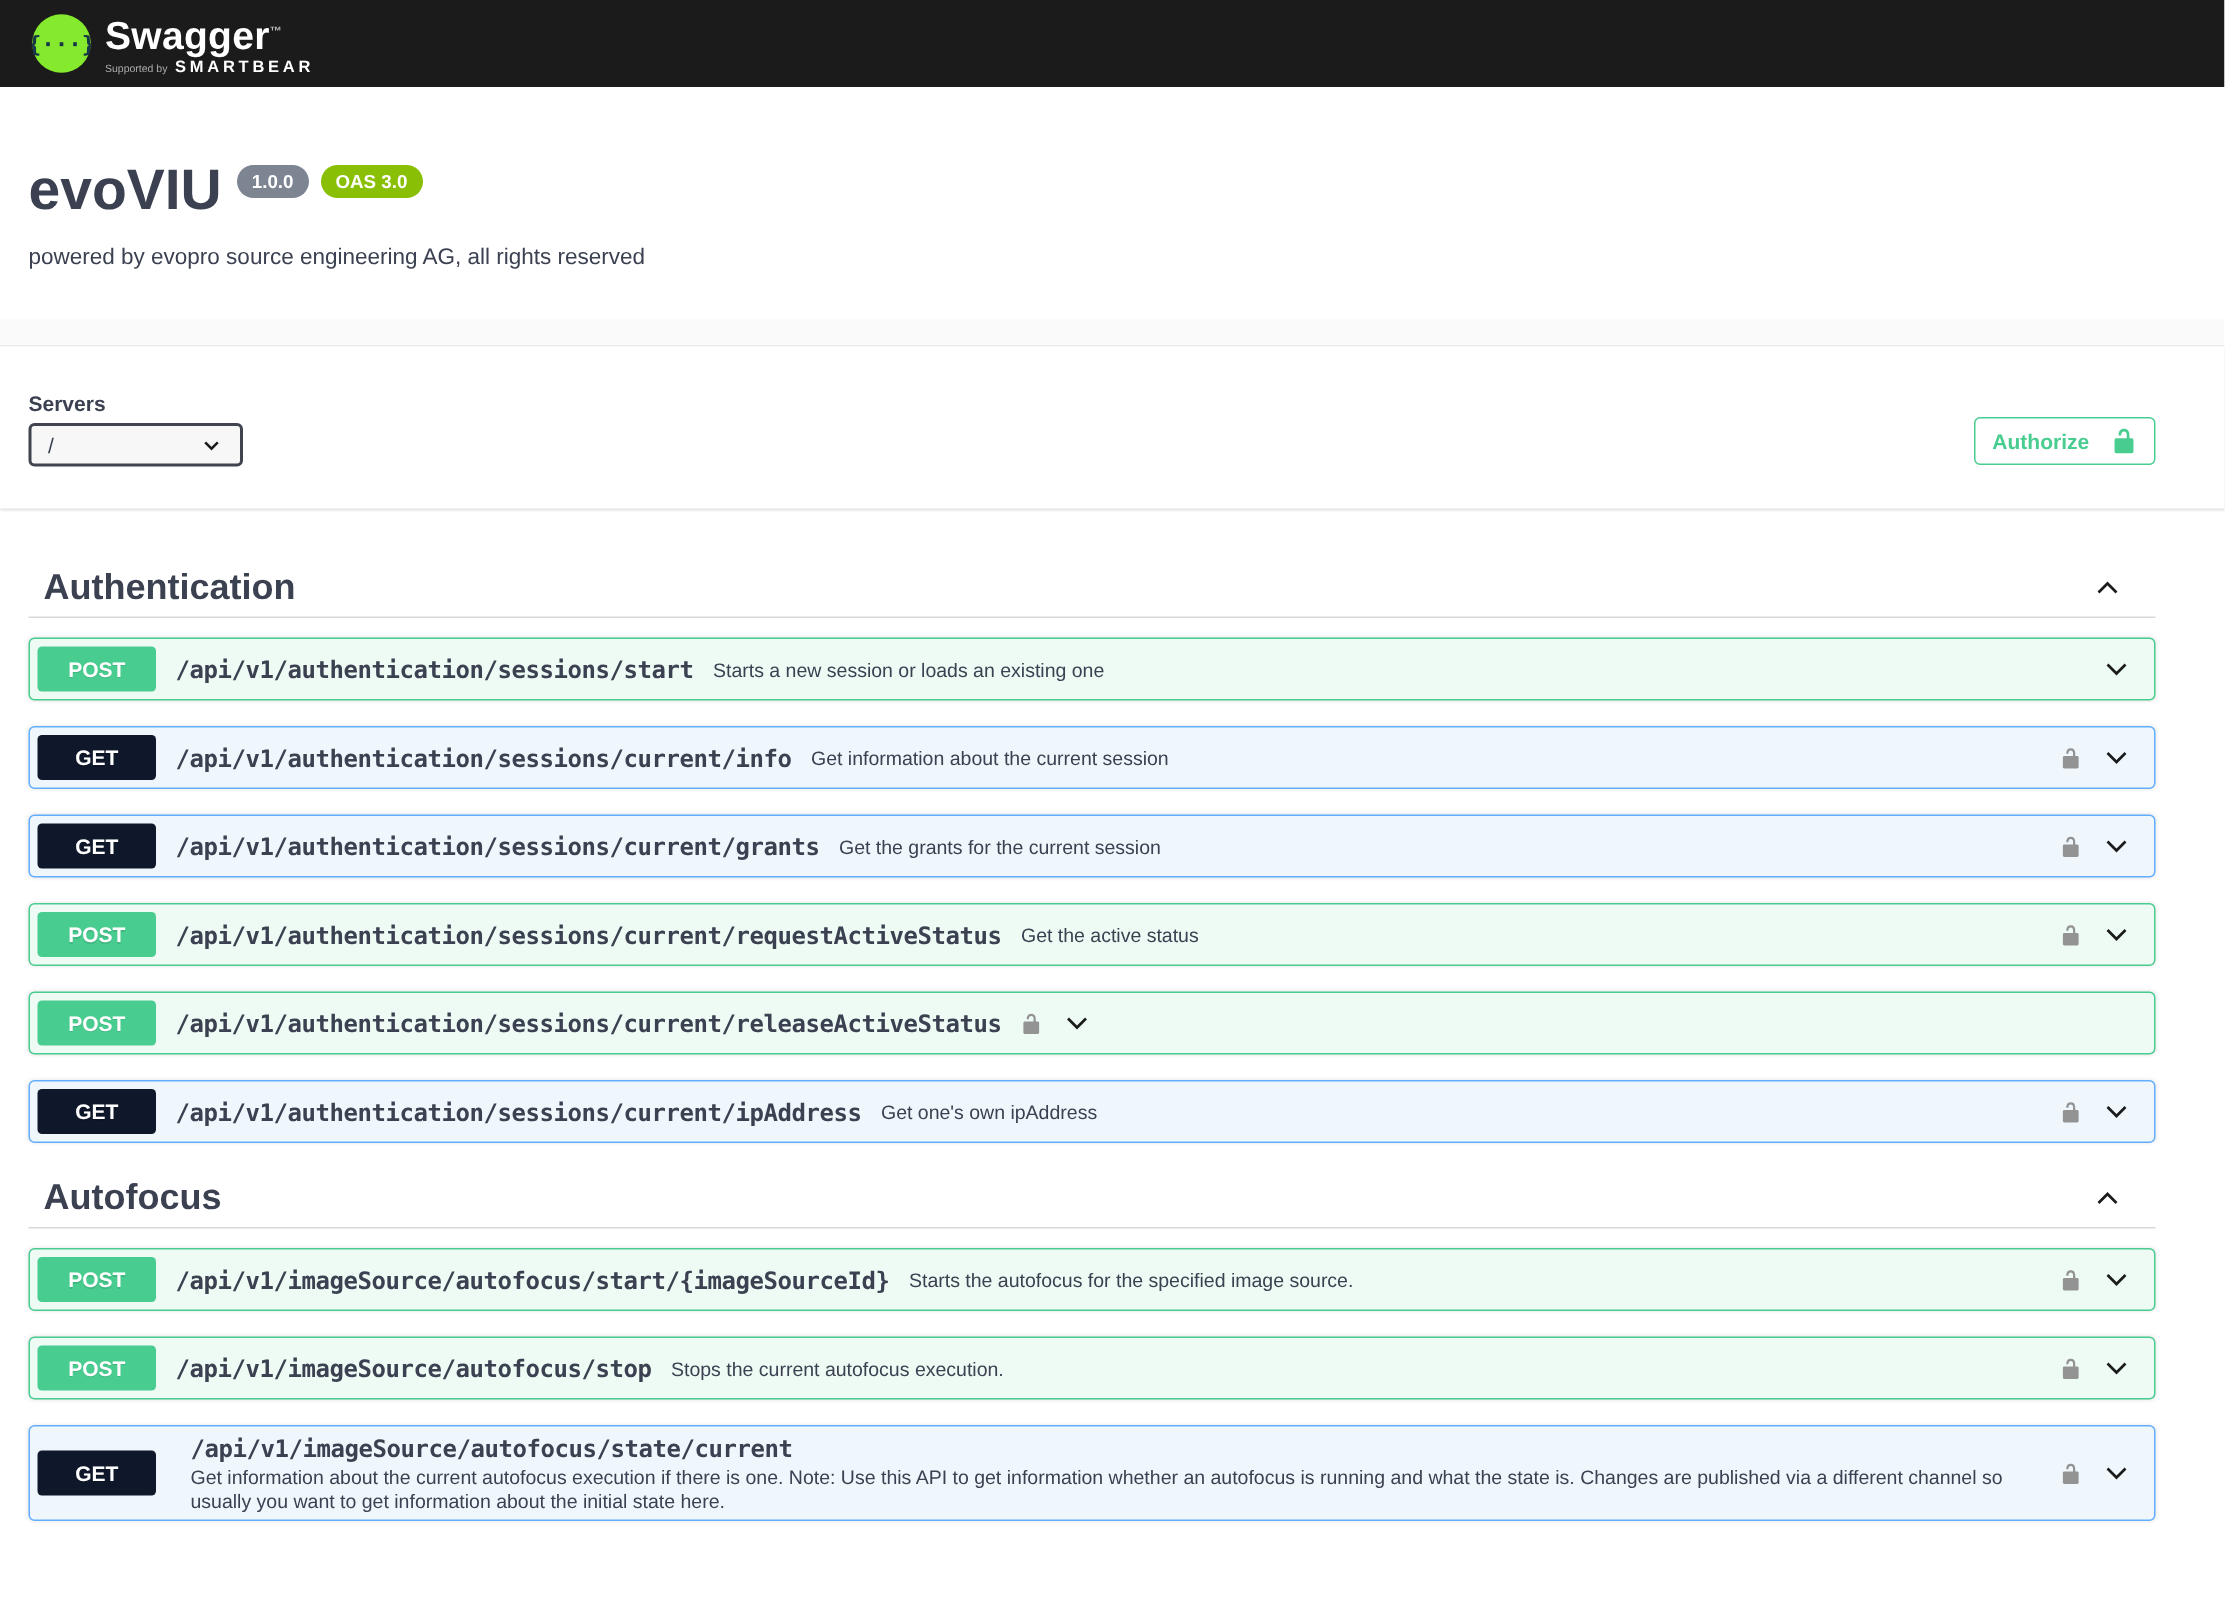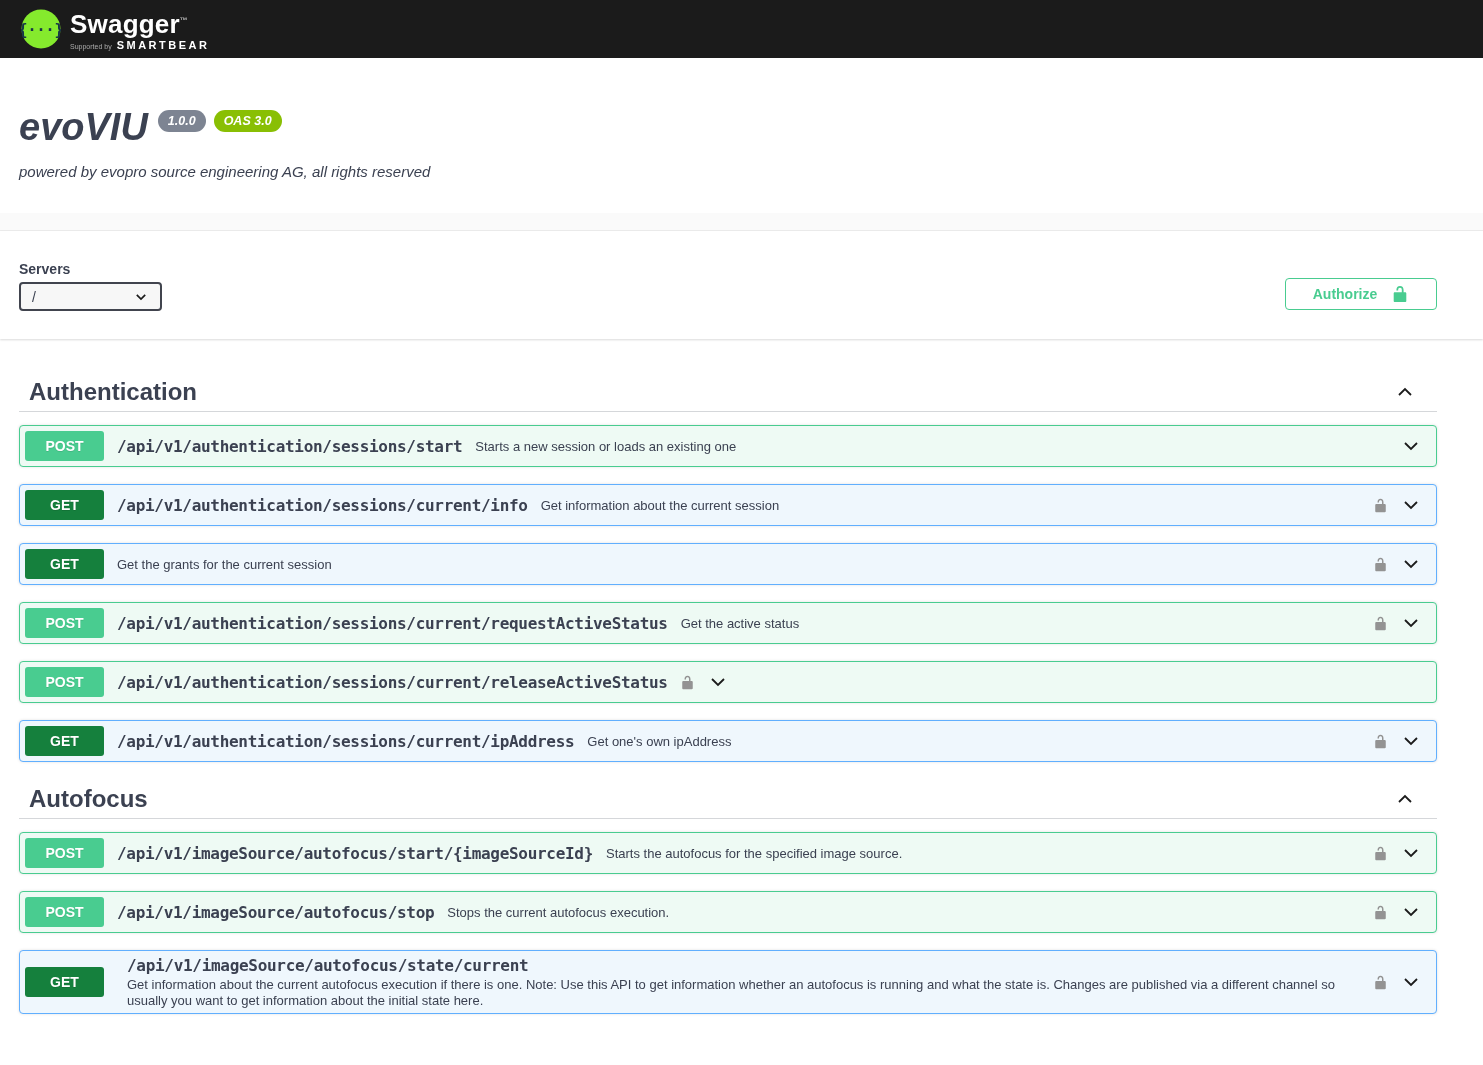--- a/index.html
+++ b/index.html
@@ -34,7 +34,7 @@
   .sponsor { font-size: 11px; color: #ffffff; font-weight: bold; letter-spacing: 2.5px; }
 
   
-  .info-section { padding-top: 0; padding-bottom: 33px; font-style: italic; }
+  .info-section { padding-top: 0; padding-bottom: 33px; }
   .title-row { display: flex; align-items: flex-start; gap: 10px; margin-top: 48px; }
   .api-title { font-size: 38px; font-weight: bold; line-height: 42px; }
   .badges { display: flex; gap: 8px; margin-top: 4px; }

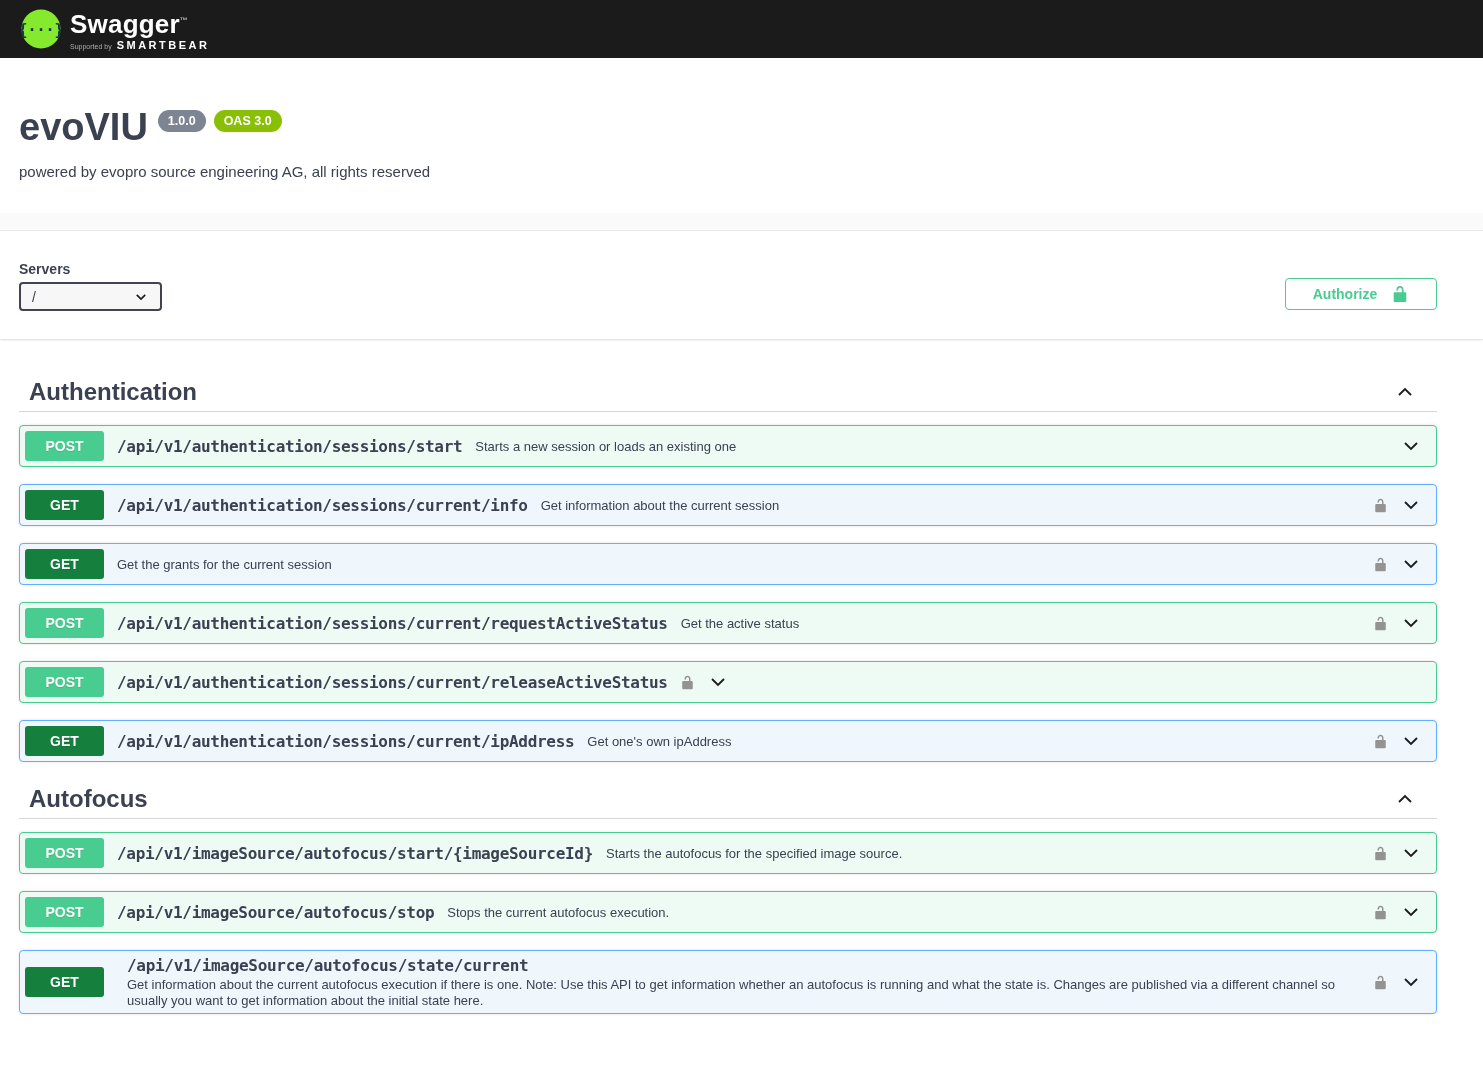--- a/index.html
+++ b/index.html
@@ -71,7 +71,7 @@
     cursor: pointer;
   }
   .authorize-btn {
-    width: 152px; height: 32px;
+    width: 121px; height: 32px;
     background: transparent;
     border: 1px solid #49cc90;
     border-radius: 4px;

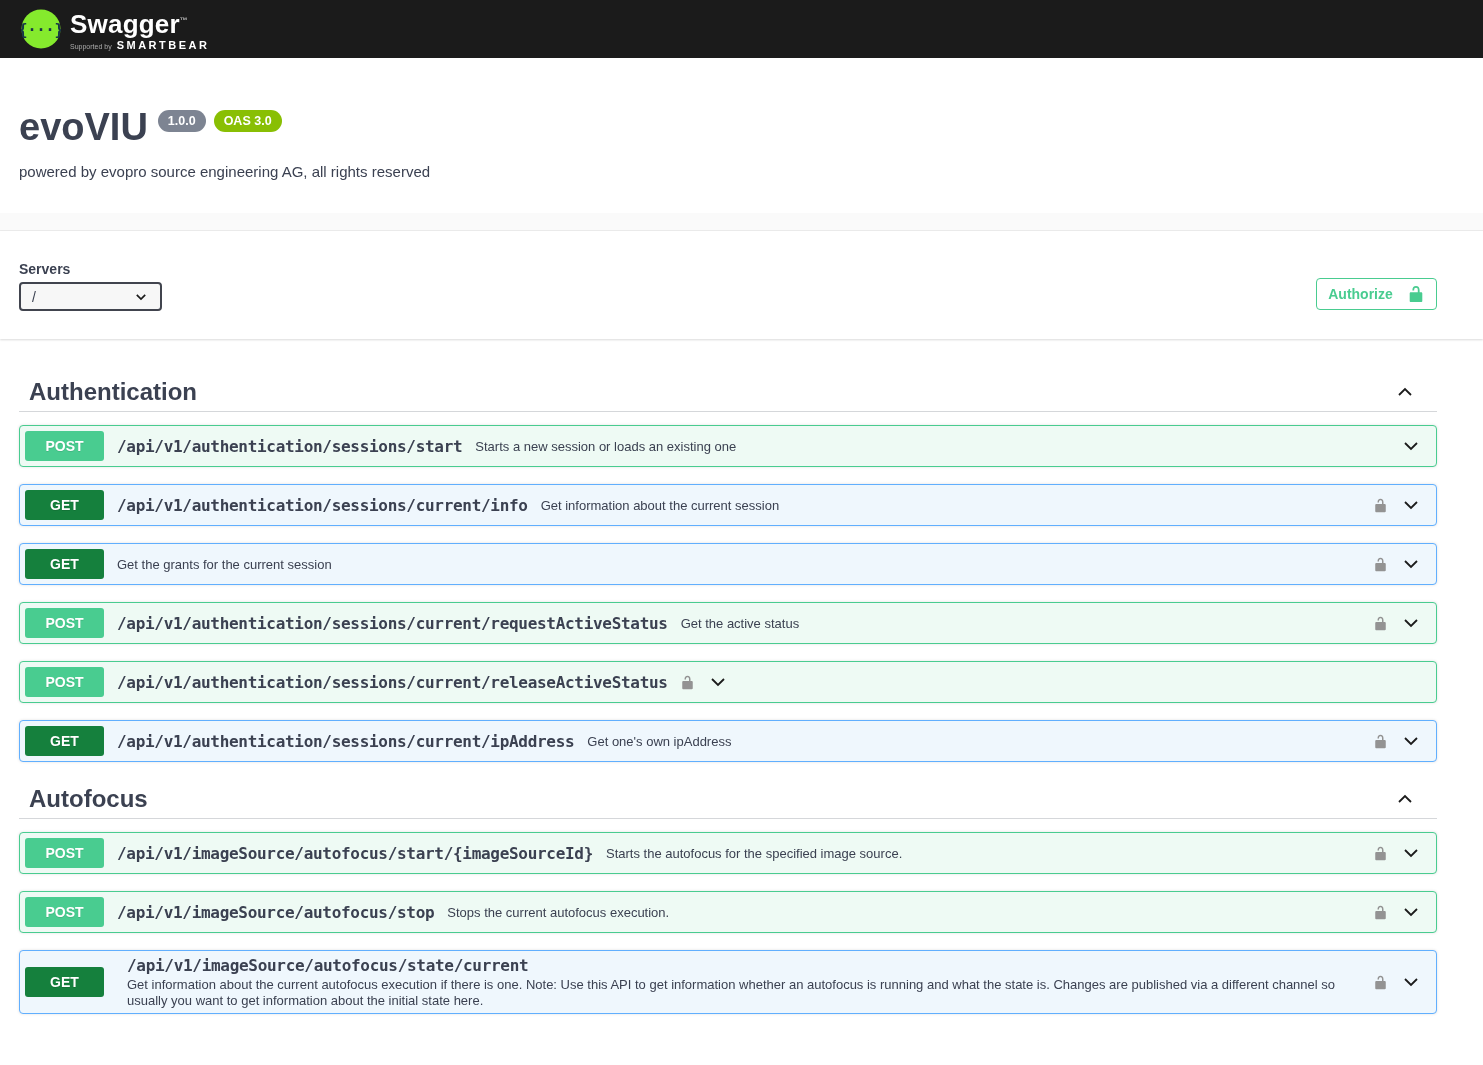--- a/index.html
+++ b/index.html
@@ -124,7 +124,7 @@
     flex-shrink: 0;
   }
   .opblock.post .method-badge { background: #49cc90; }
-  .opblock.get  .method-badge { background: #15803d; }
+  .opblock.get  .method-badge { background: #0f172a; }
   .op-path {
     font-family: "DejaVu Sans Mono", monospace;
     font-weight: bold;

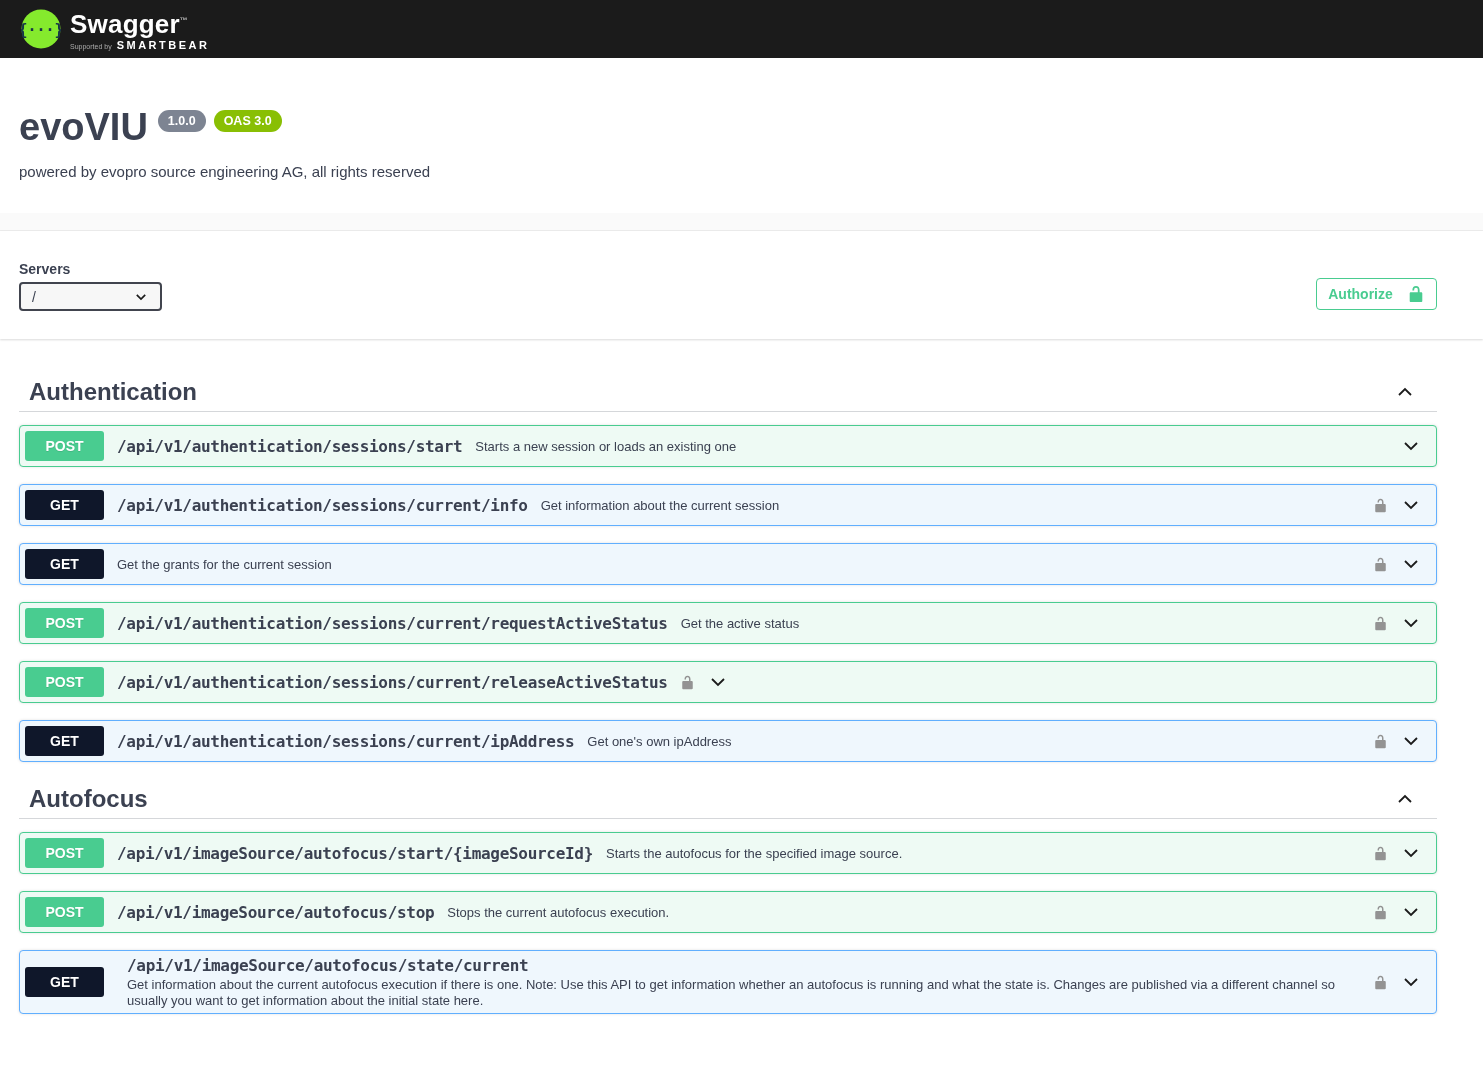--- a/index.html
+++ b/index.html
@@ -254,6 +254,7 @@
   <div class="opblock get">
     <div class="opblock-summary">
       <span class="method-badge">GET</span>
+      <span class="op-path">/api/v1/authentication/sessions/current/grants</span>
       <span class="op-desc">Get the grants for the current session</span>
       <span class="op-icons">
         <span>

